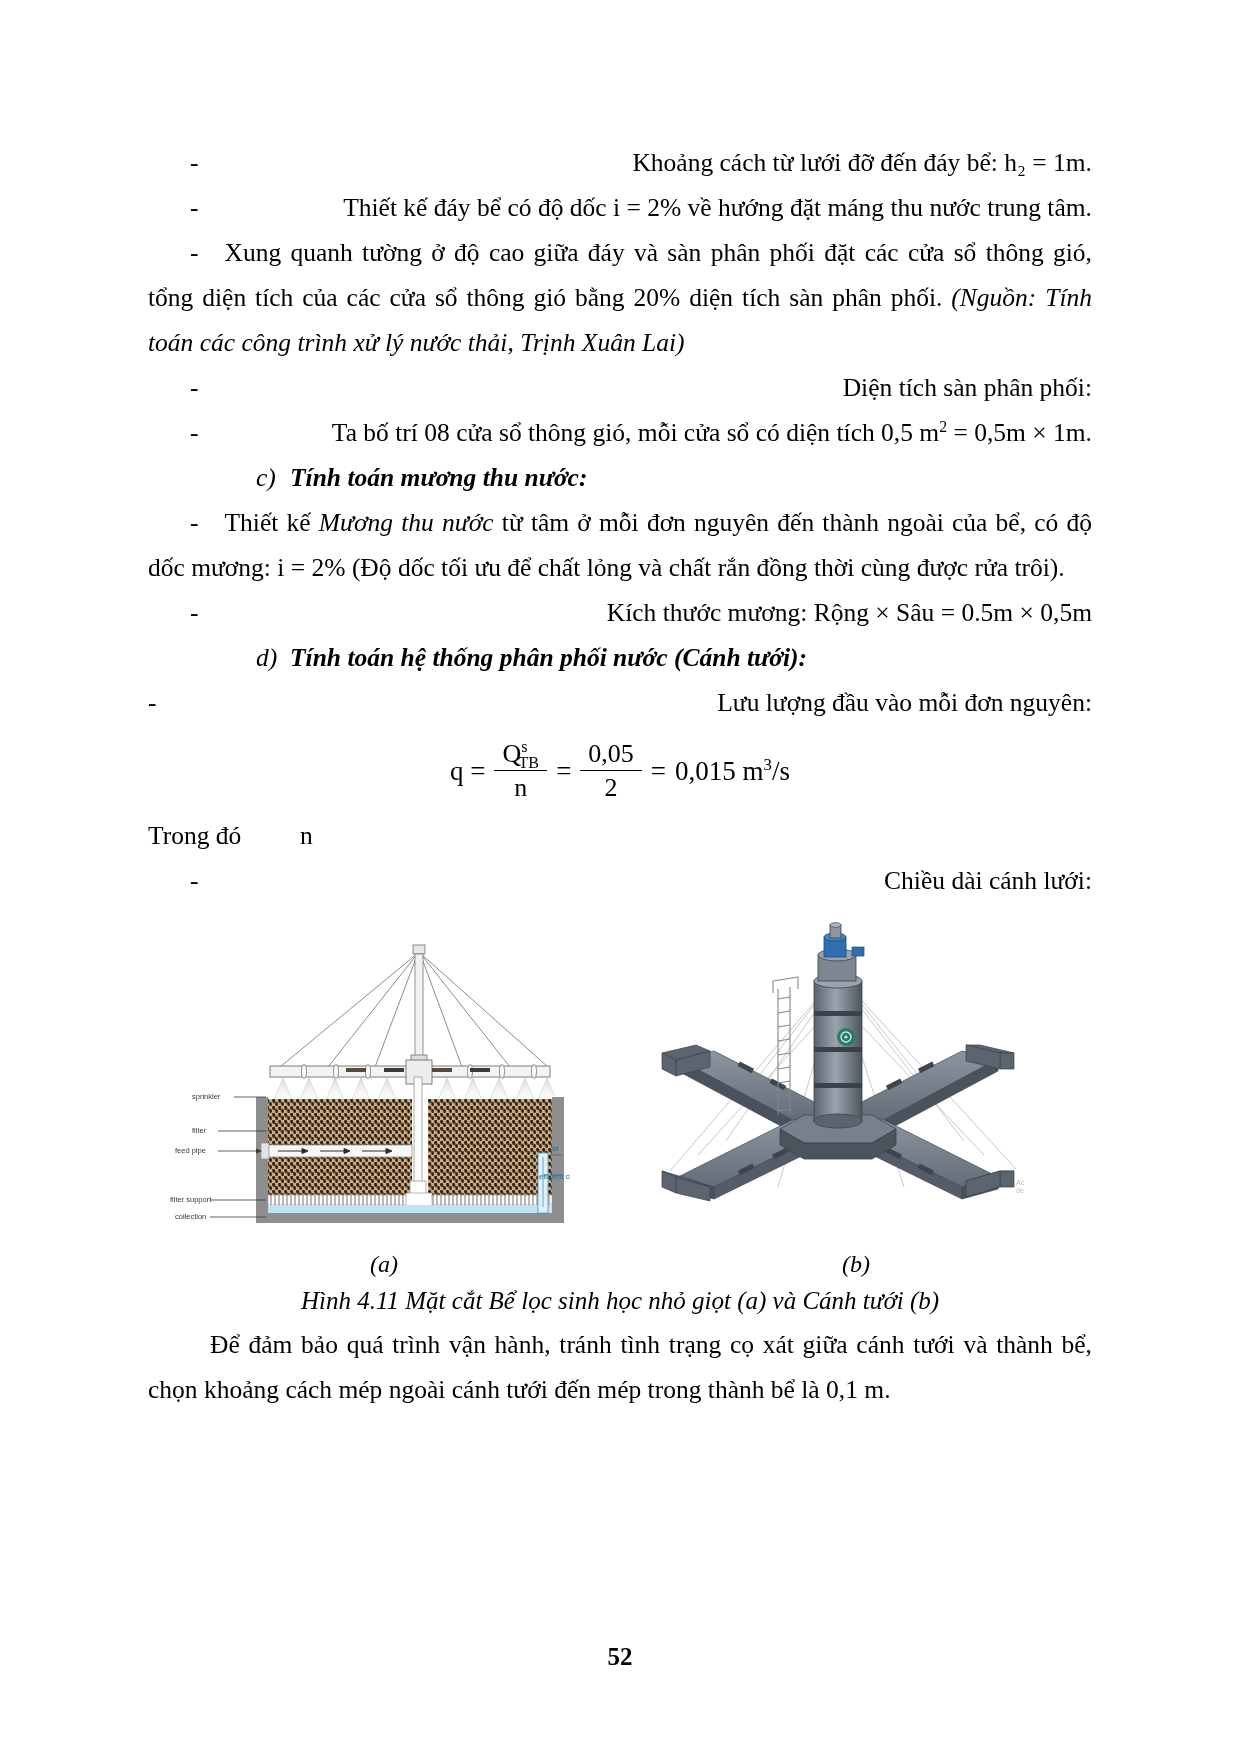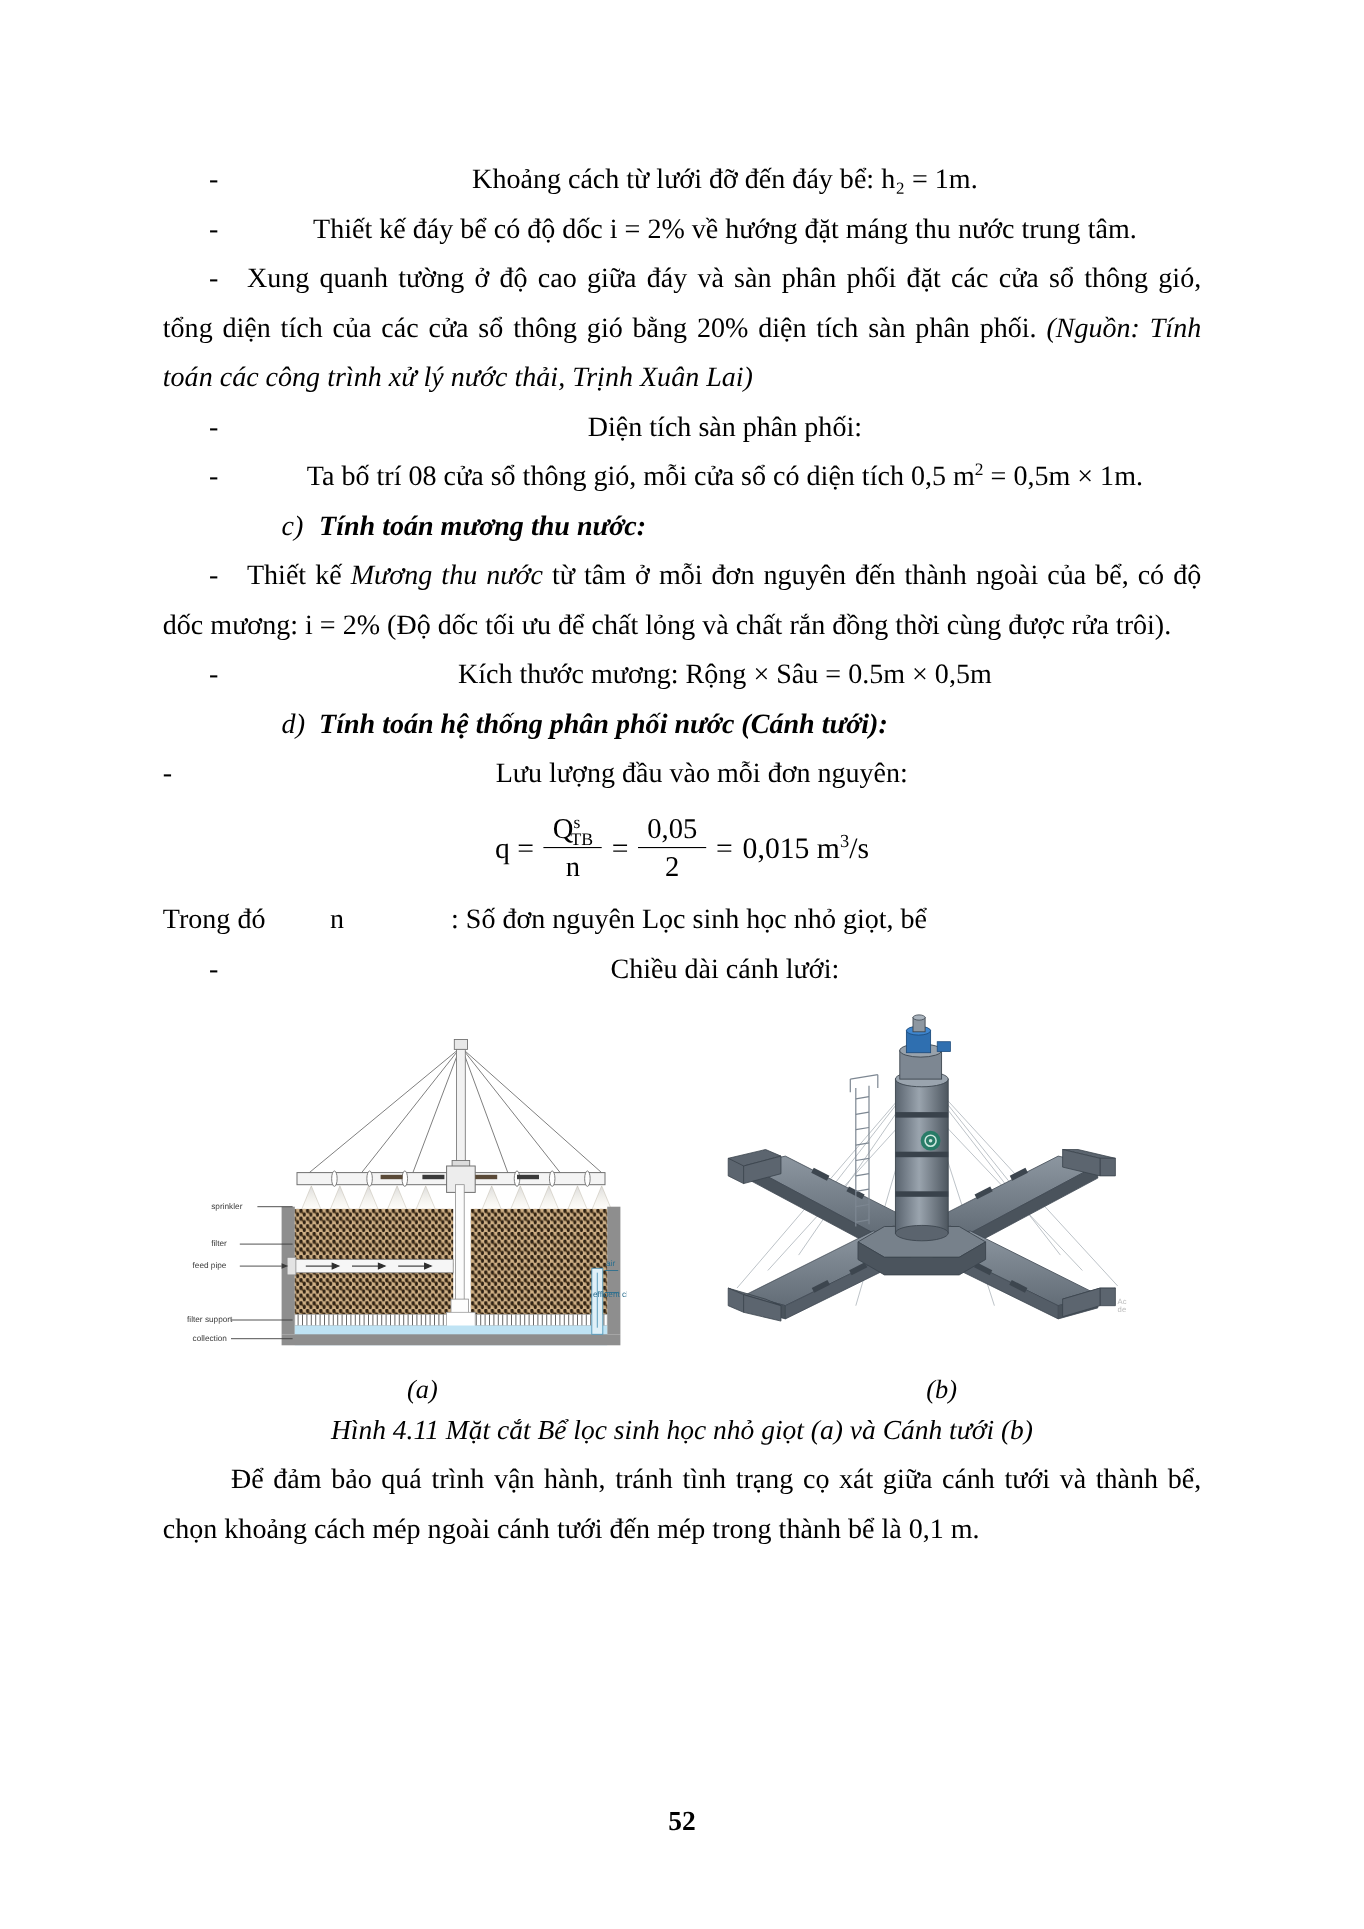--- a/index.html
+++ b/index.html
@@ -43,7 +43,7 @@
   }
   .bullet-text {
     flex: 1 1 auto;
-    text-align: center;
+    text-align: right;
   }
   .indent-para {
     text-indent: 62px;

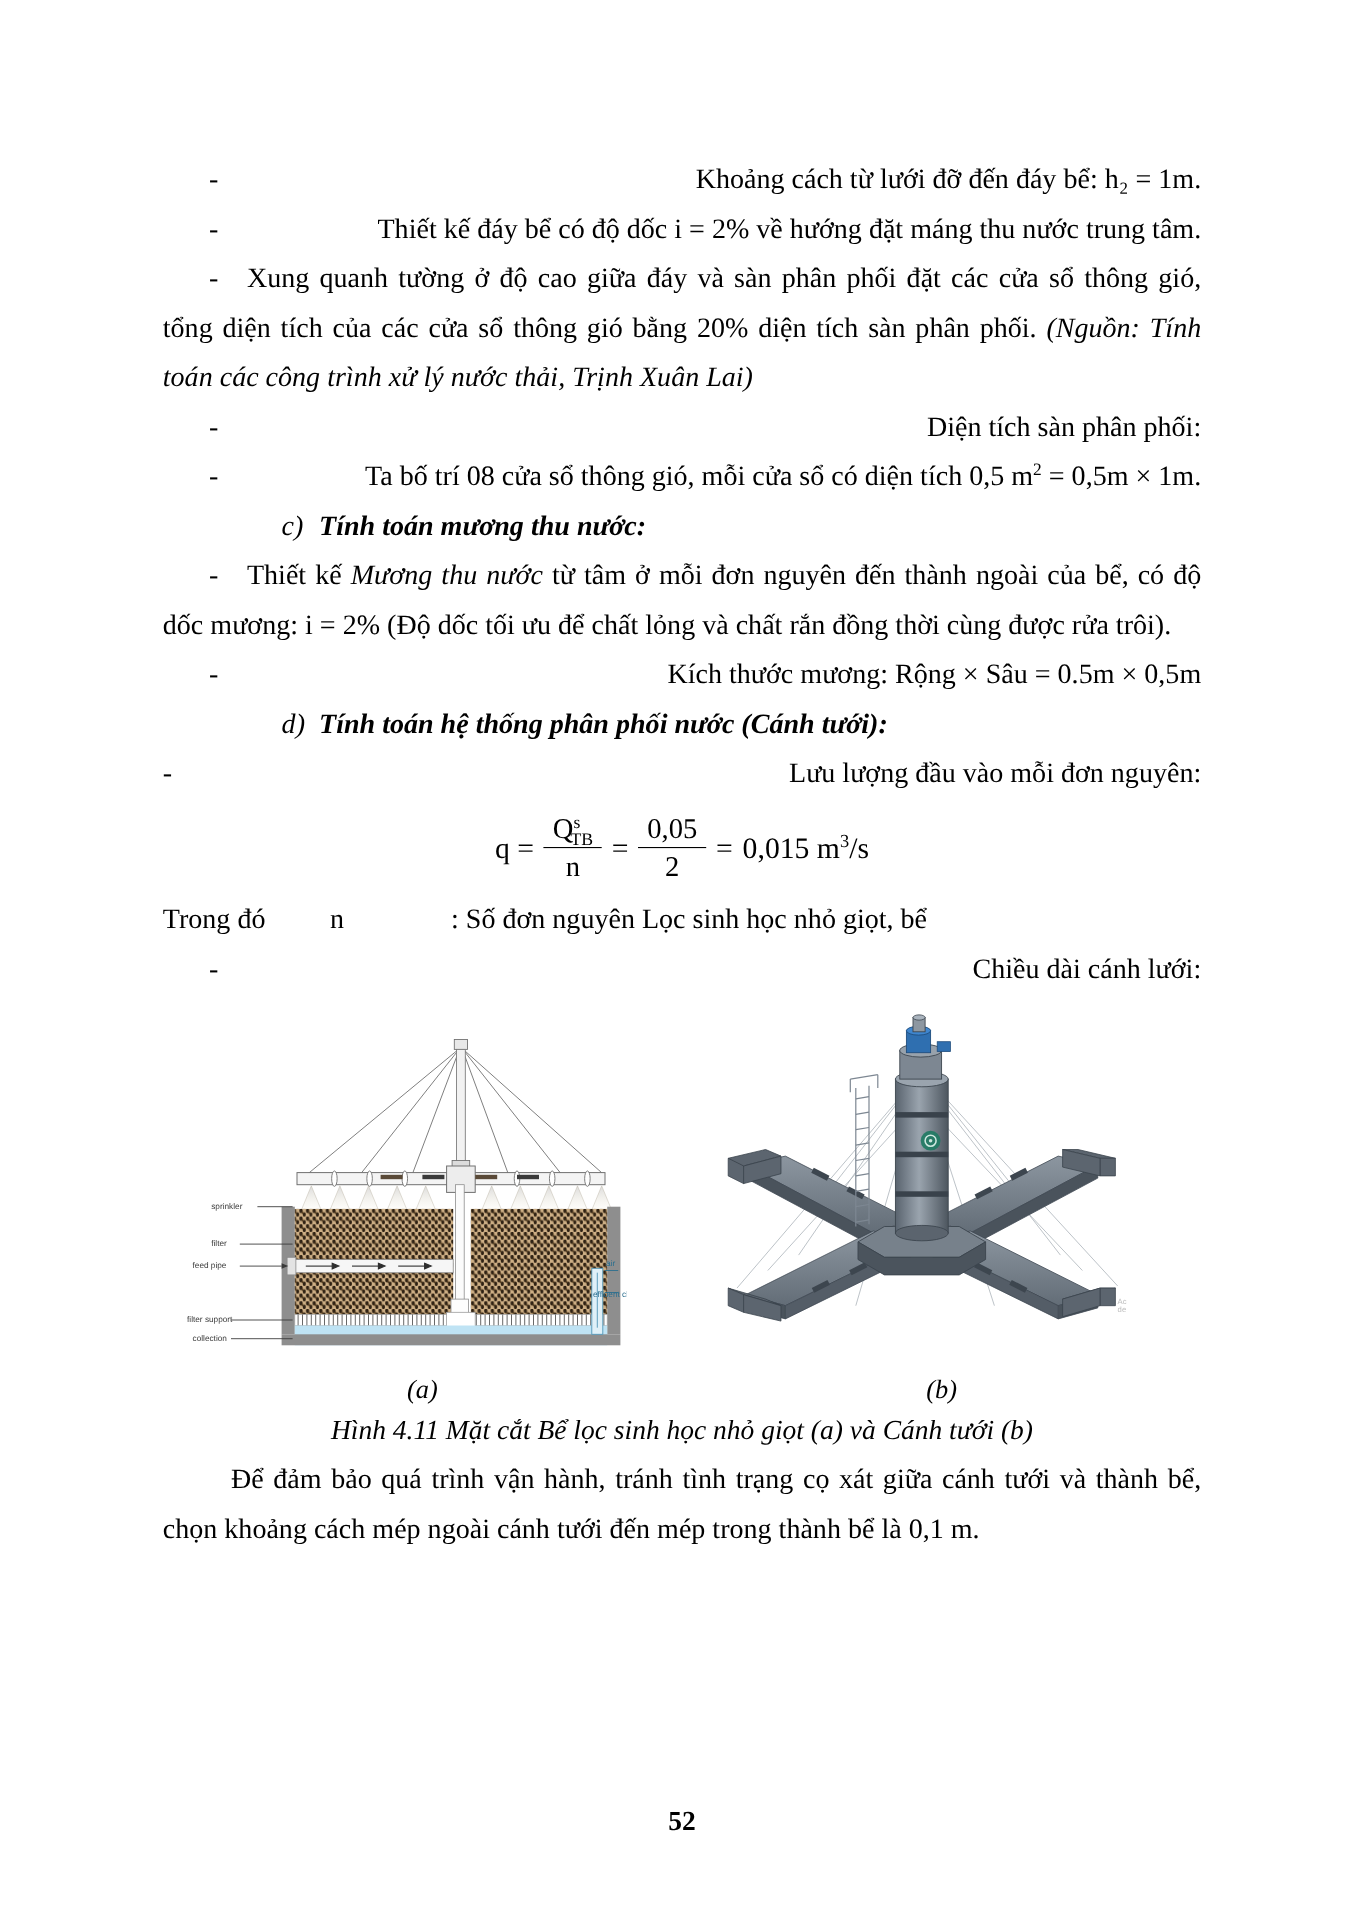--- a/index.html
+++ b/index.html
@@ -249,7 +249,6 @@
     <div class="trongdo">
       <span class="c1">Trong đó</span>
       <span class="c2">n</span>
-      <span class="c3">: Số đơn nguyên Lọc sinh học nhỏ giọt, bể</span>
     </div>
 
     <div class="bullet-row">

